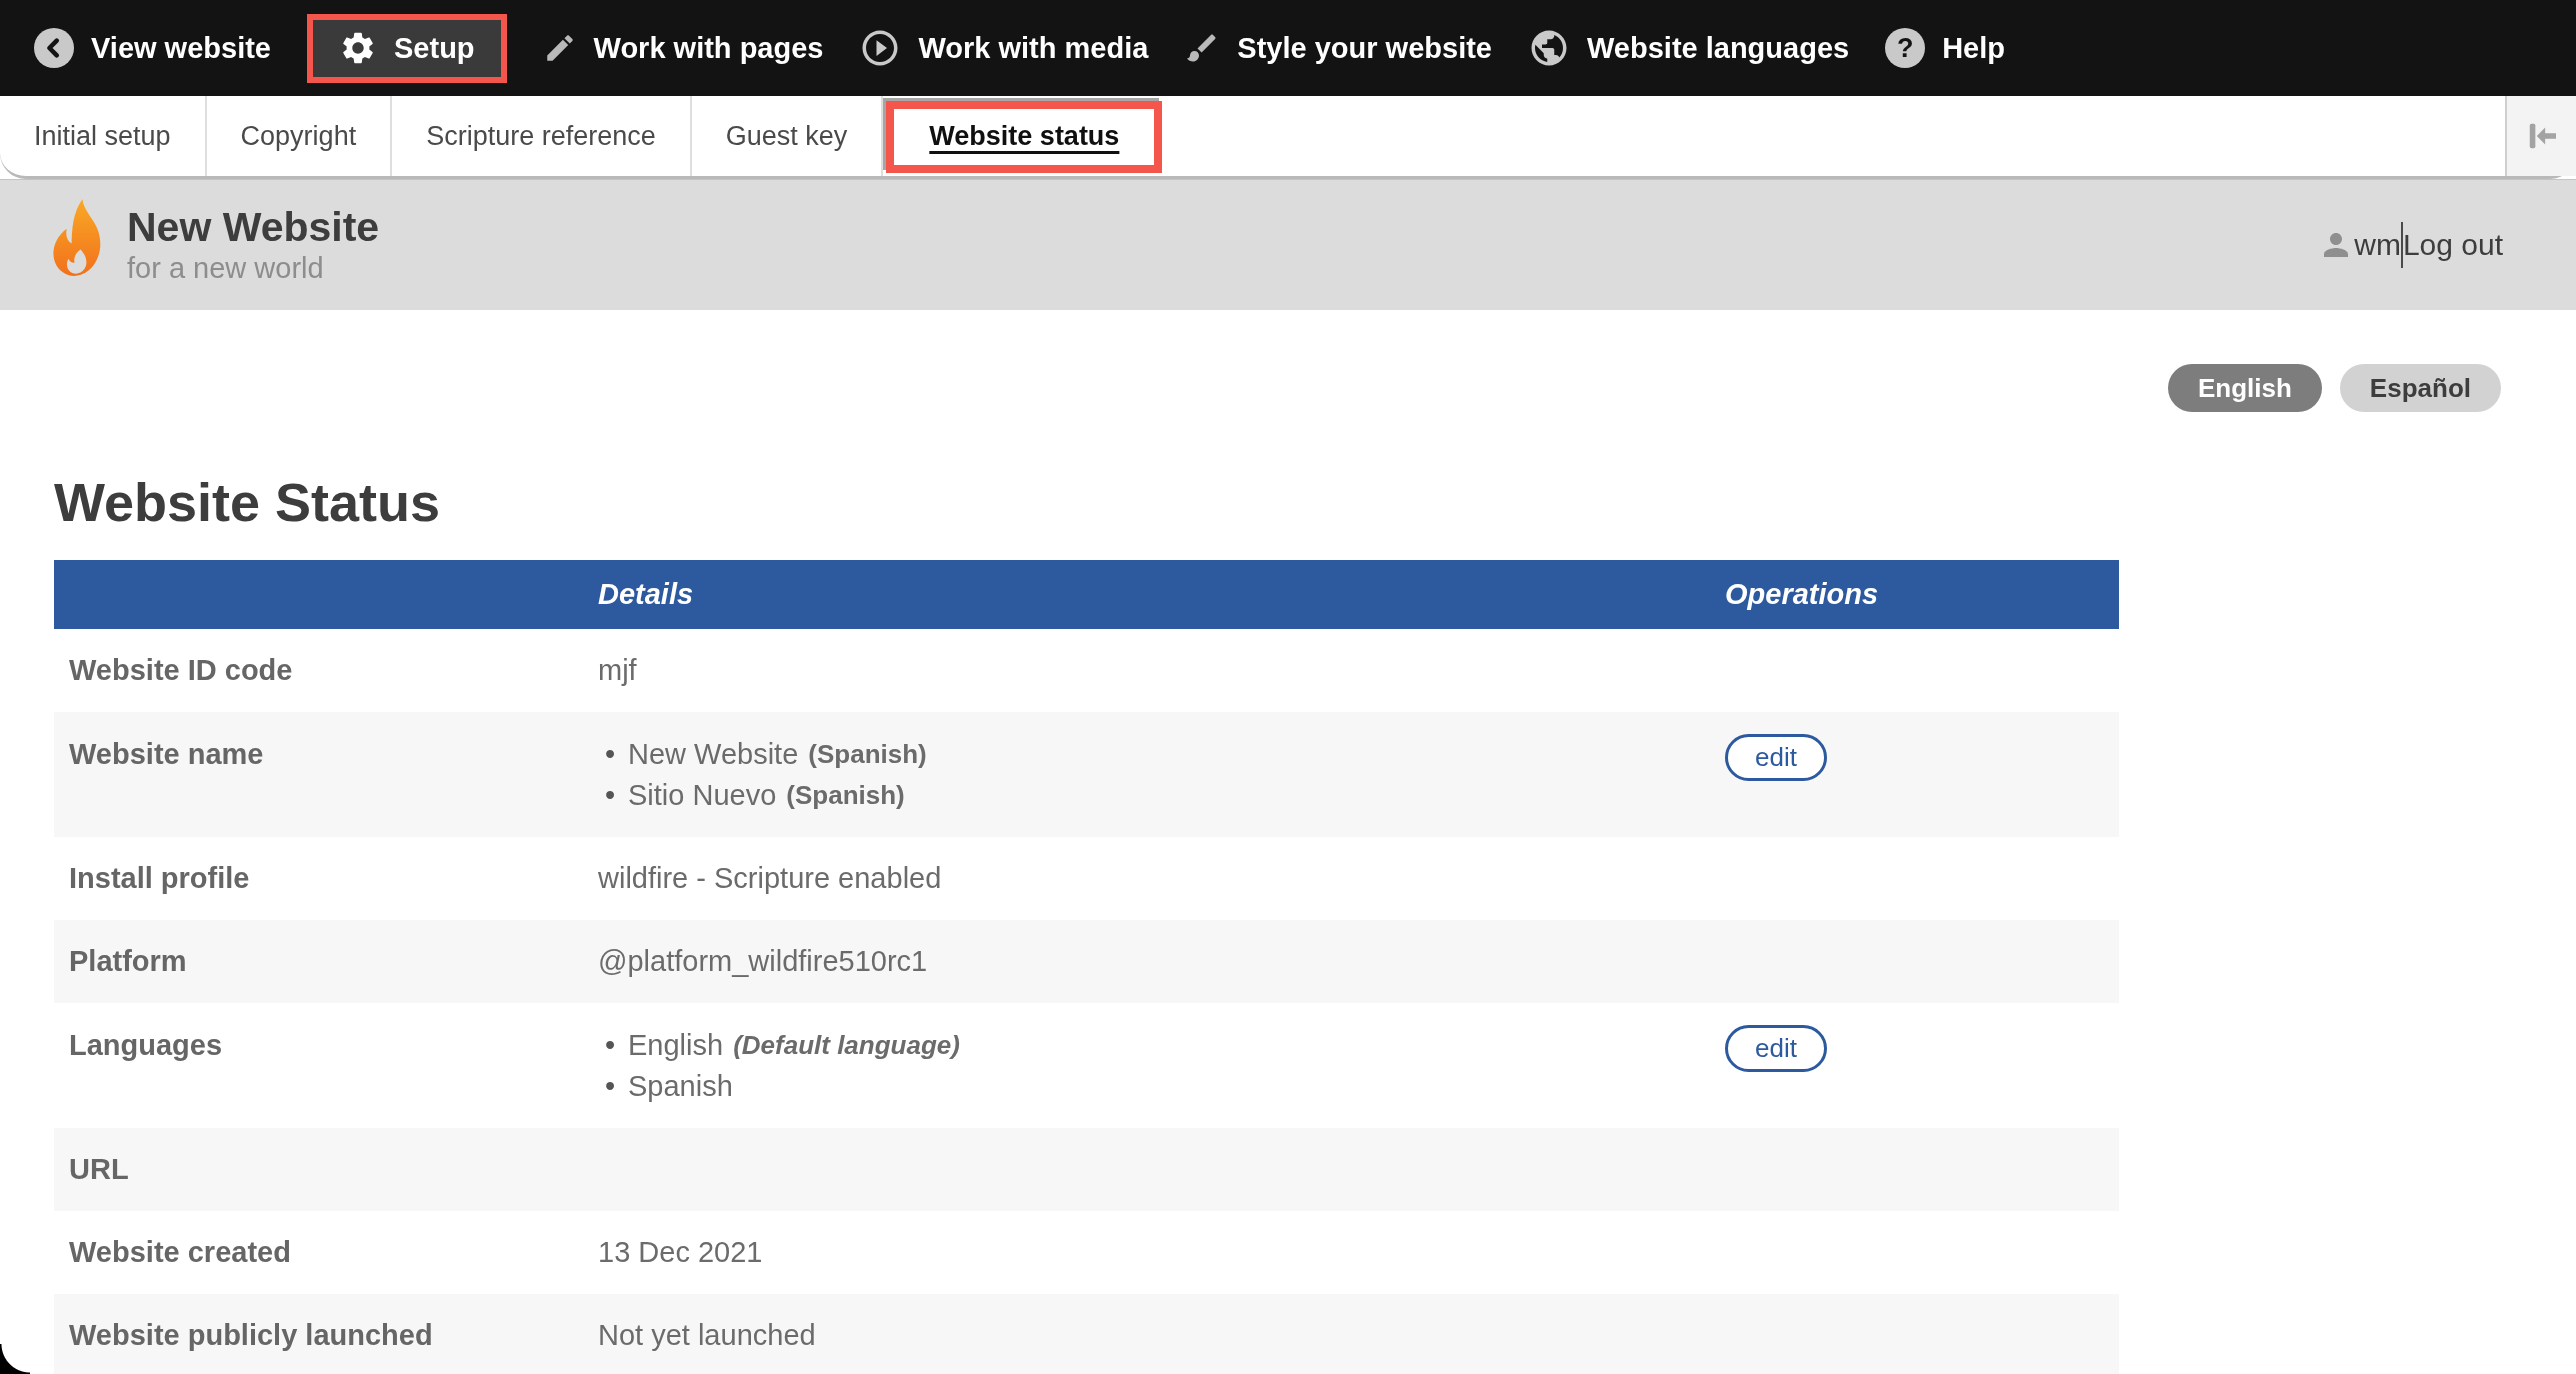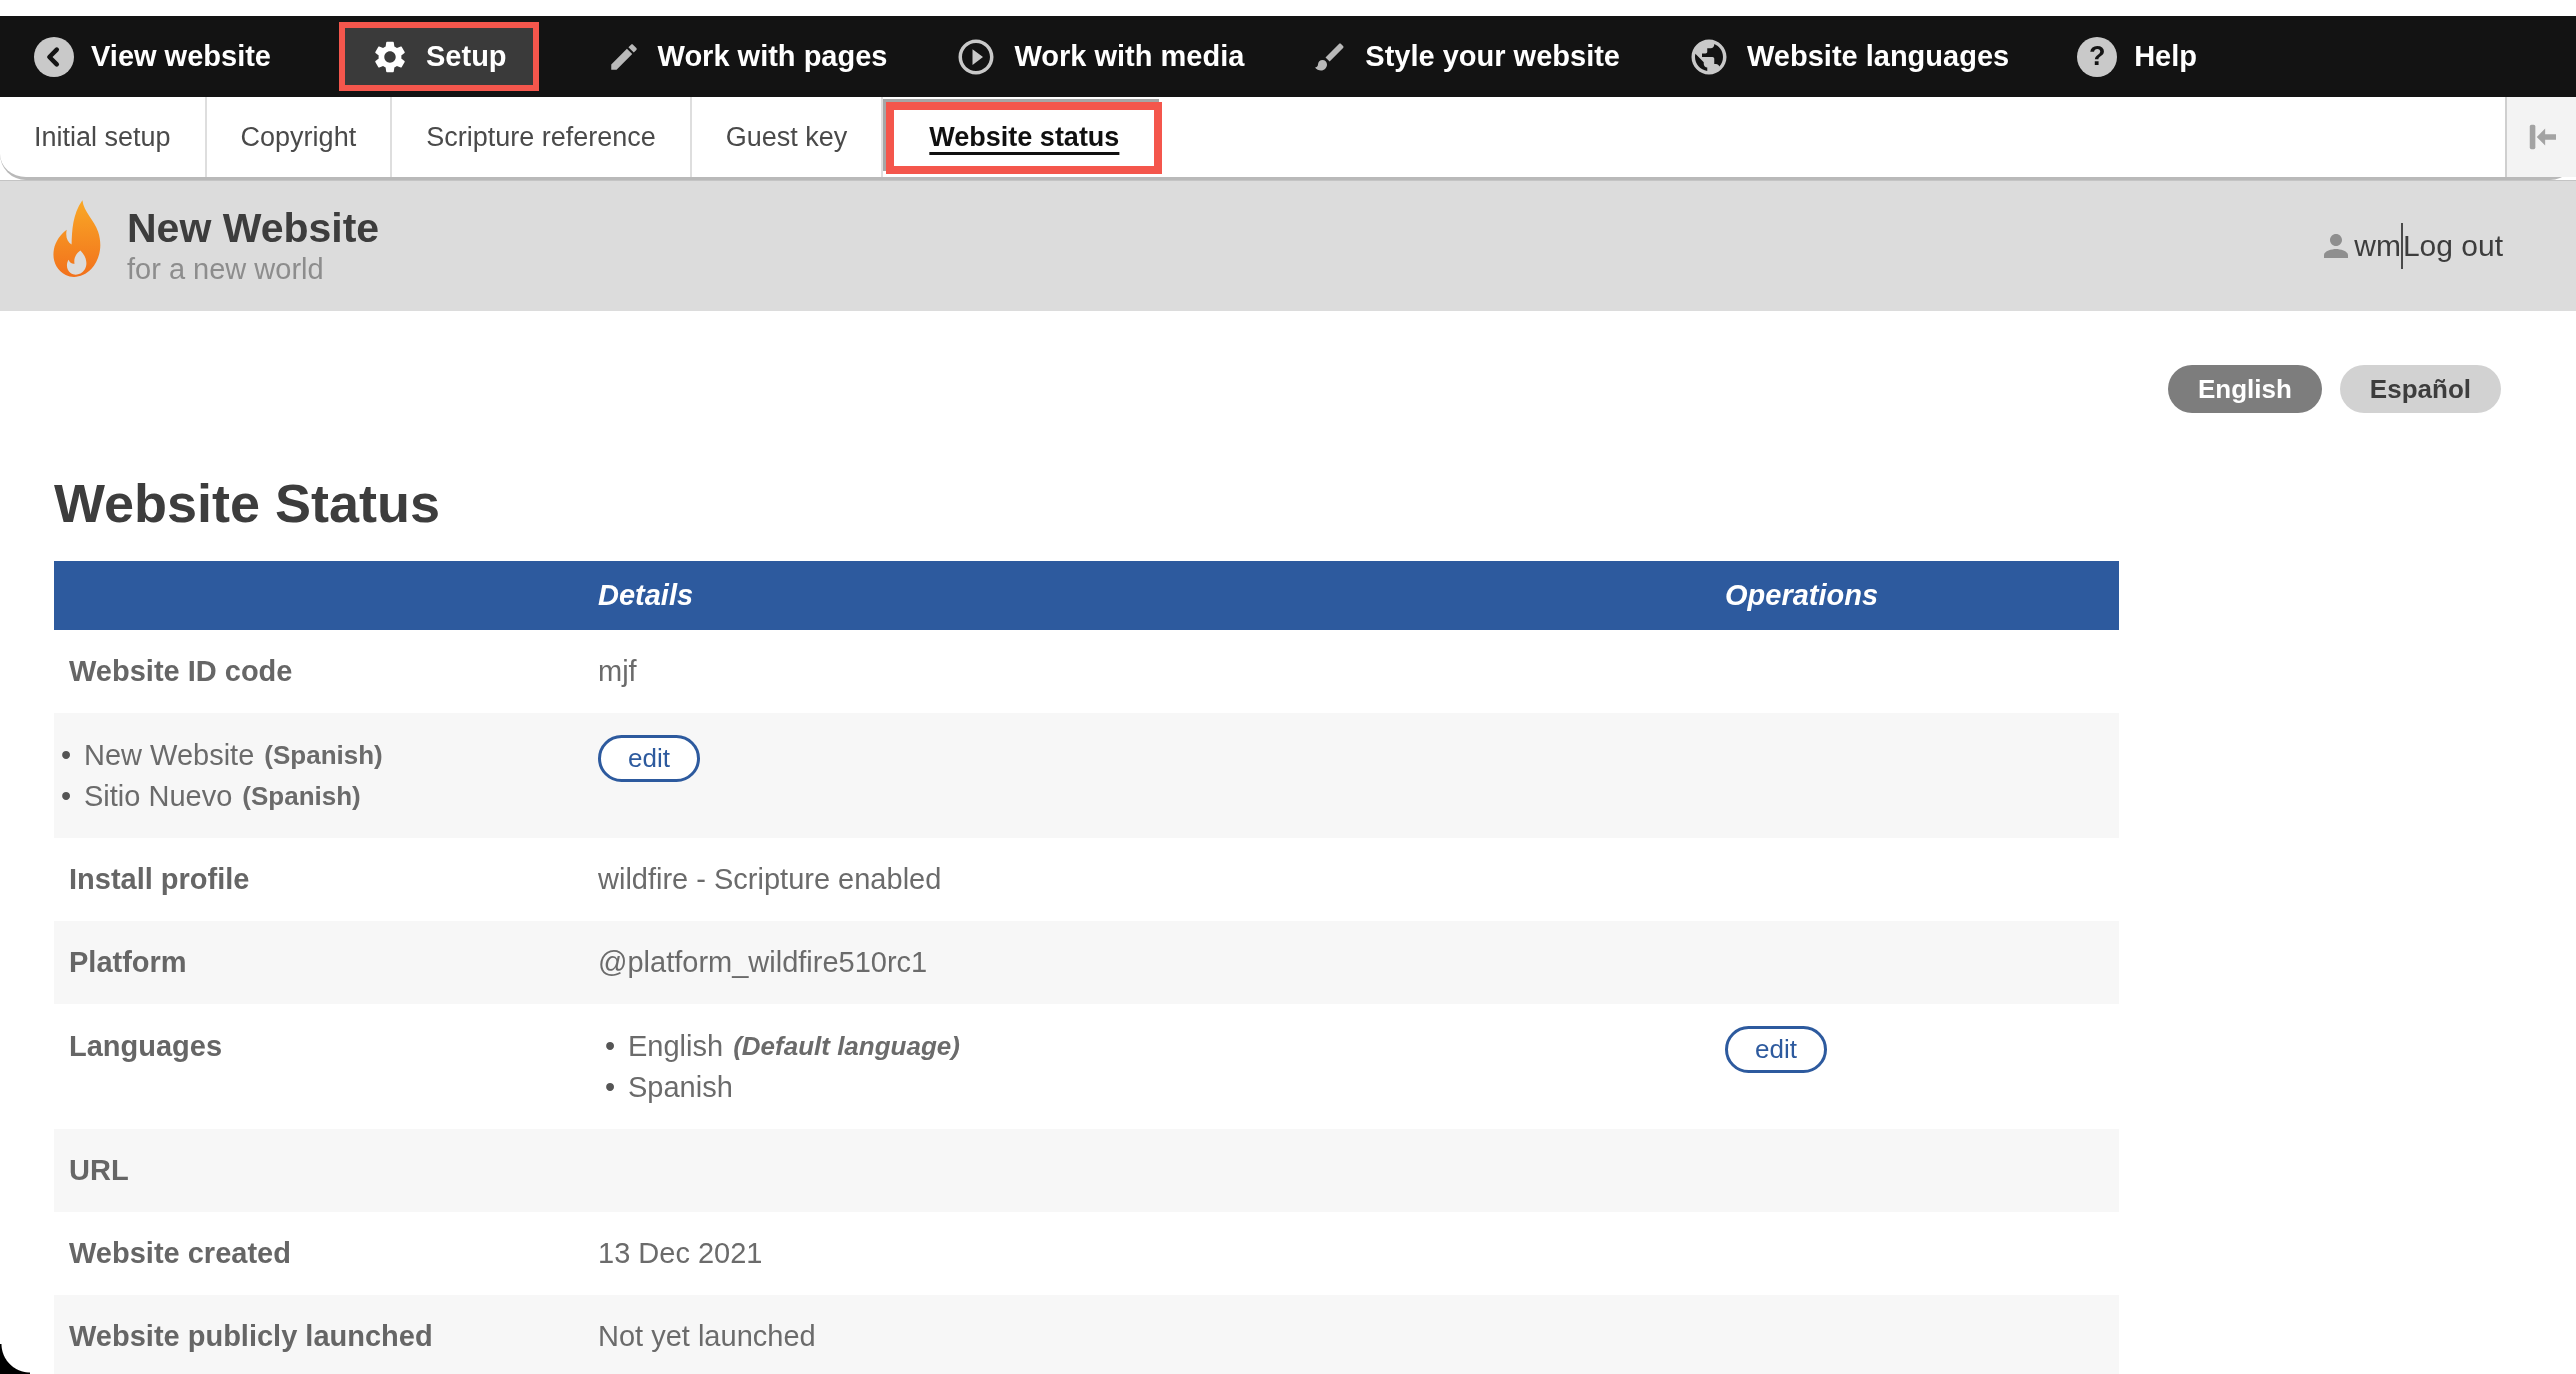--- a/index.html
+++ b/index.html
@@ -11,8 +11,8 @@
 
   
   .topbar {
-    display:flex; align-items:center; height:81px; background:#131313;
-    padding-left:34px; gap:68px; color:#fff; font-size:29px; font-weight:700;margin-top:16px;
+    display:flex; align-items:center; height:96px; background:#131313;
+    padding-left:34px; gap:36px; color:#fff; font-size:29px; font-weight:700;
   }
   .nav-item { display:flex; align-items:center; gap:17px; cursor:pointer; white-space:nowrap; }
   .nav-item-setup {

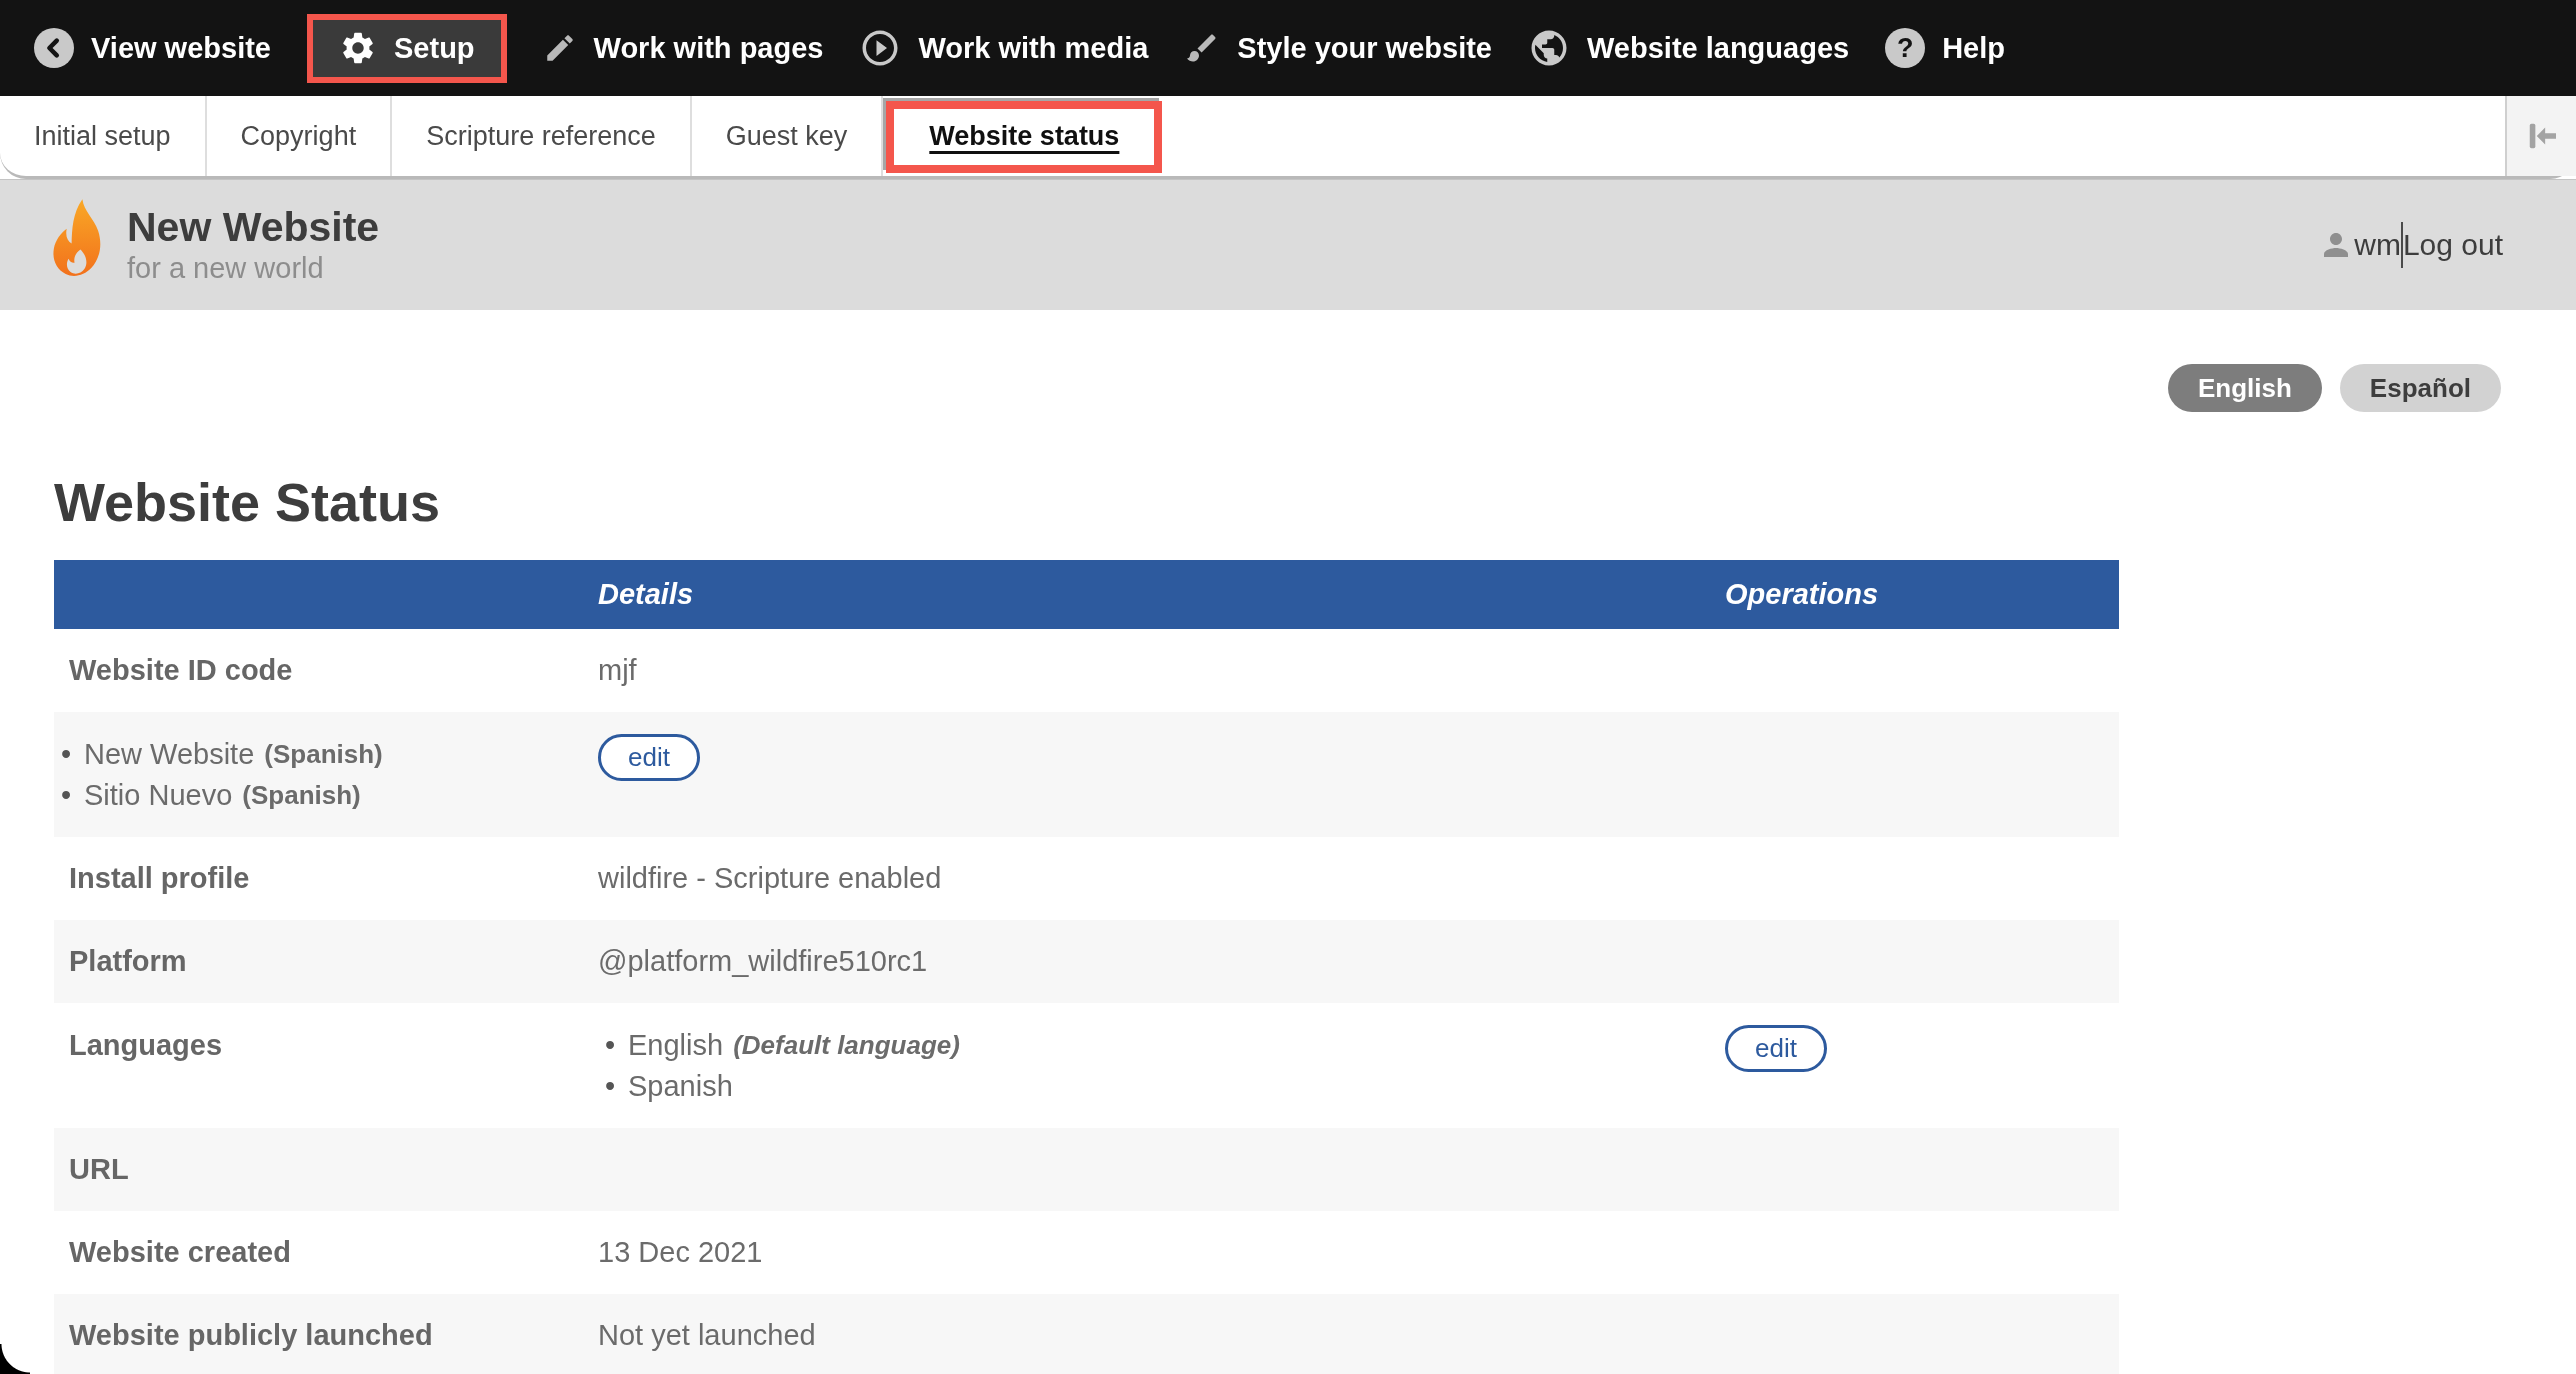--- a/index.html
+++ b/index.html
@@ -247,6 +247,7 @@
     </div>
 
     <div class="trow alt tall">
+      <div class="cell-label">Website name</div>
       <div class="cell-value">
         <div class="bullet-line">
           <span class="bullet-marker">•</span>

